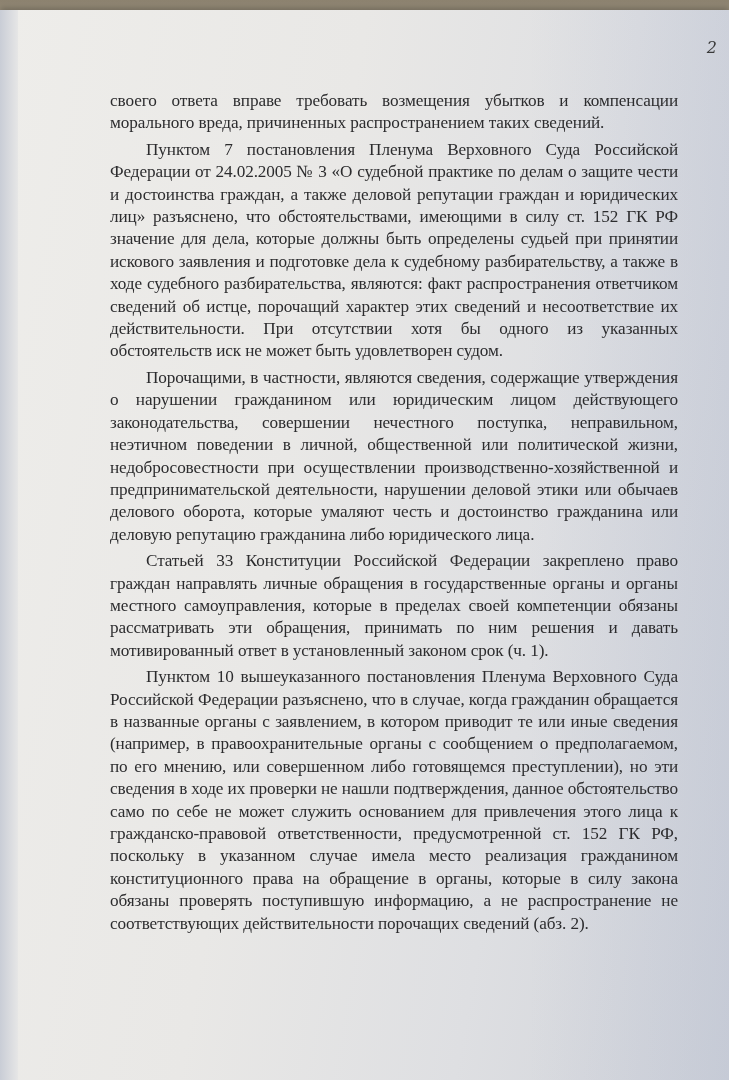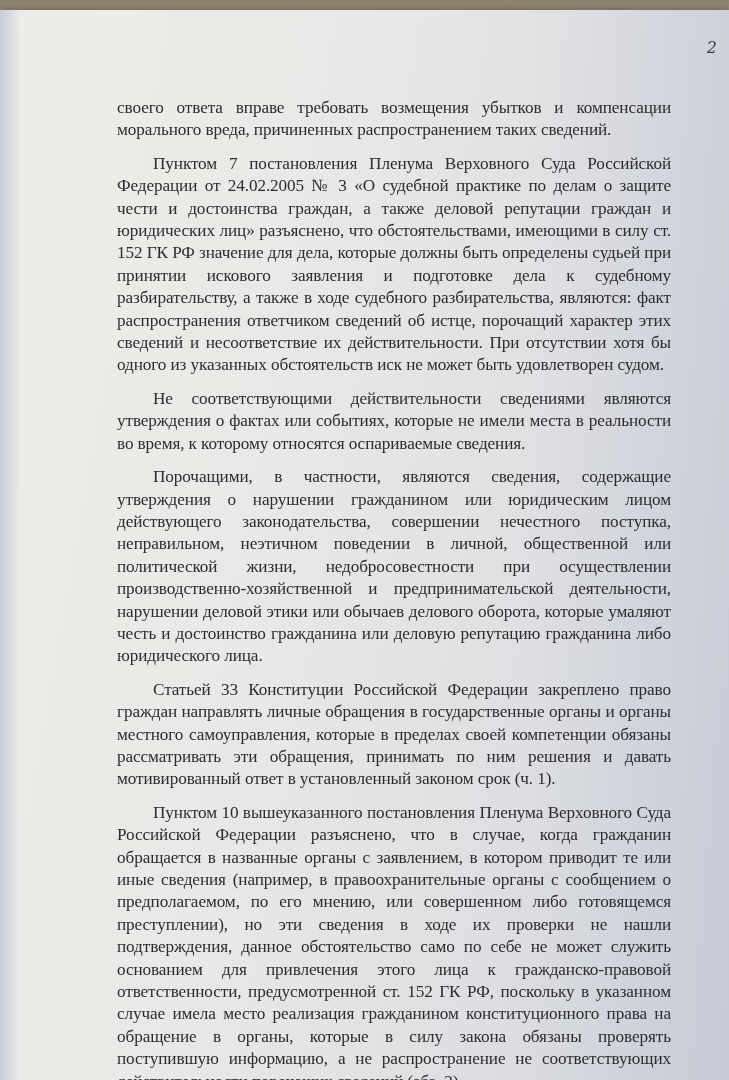--- a/index.html
+++ b/index.html
@@ -31,7 +31,7 @@
     color: #2c2c2e; font-size: 17.2px; line-height: 22.4px;
     text-align: justify; letter-spacing: -0.1px;
   }
-  .text-block p { margin: 11px; text-indent: 36px; }
+  .text-block p { margin: 4px; text-indent: 36px; }
   .text-block p.continuation { text-indent: 0; }
   .shade {
     position: absolute; right: 0; top: 0; width: 200px; height: 1070px;

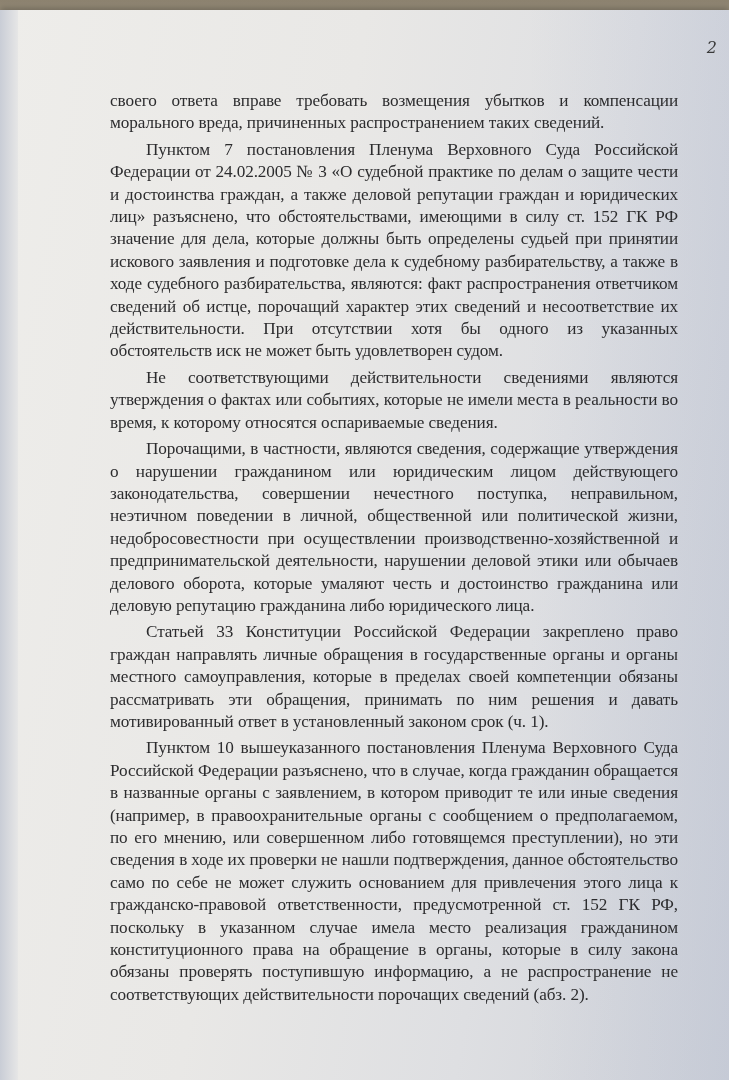--- a/index.html
+++ b/index.html
@@ -53,7 +53,6 @@
   <div class="text-block">
     <p class="continuation">своего ответа вправе требовать возмещения убытков и компенсации морального вреда, причиненных распространением таких сведений.</p>
     <p>Пунктом 7 постановления Пленума Верховного Суда Российской Федерации от 24.02.2005 № 3 «О судебной практике по делам о защите чести и достоинства граждан, а также деловой репутации граждан и юридических лиц» разъяснено, что обстоятельствами, имеющими в силу ст. 152 ГК РФ значение для дела, которые должны быть определены судьей при принятии искового заявления и подготовке дела к судебному разбирательству, а также в ходе судебного разбирательства, являются: факт распространения ответчиком сведений об истце, порочащий характер этих сведений и несоответствие их действительности. При отсутствии хотя бы одного из указанных обстоятельств иск не может быть удовлетворен судом.</p>
-    <p>Не соответствующими действительности сведениями являются утверждения о фактах или событиях, которые не имели места в реальности во время, к которому относятся оспариваемые сведения.</p>
     <p>Порочащими, в частности, являются сведения, содержащие утверждения о нарушении гражданином или юридическим лицом действующего законодательства, совершении нечестного поступка, неправильном, неэтичном поведении в личной, общественной или политической жизни, недобросовестности при осуществлении производственно-хозяйственной и предпринимательской деятельности, нарушении деловой этики или обычаев делового оборота, которые умаляют честь и достоинство гражданина или деловую репутацию гражданина либо юридического лица.</p>
     <p>Статьей 33 Конституции Российской Федерации закреплено право граждан направлять личные обращения в государственные органы и органы местного самоуправления, которые в пределах своей компетенции обязаны рассматривать эти обращения, принимать по ним решения и давать мотивированный ответ в установленный законом срок (ч. 1).</p>
     <p>Пунктом 10 вышеуказанного постановления Пленума Верховного Суда Российской Федерации разъяснено, что в случае, когда гражданин обращается в названные органы с заявлением, в котором приводит те или иные сведения (например, в правоохранительные органы с сообщением о предполагаемом, по его мнению, или совершенном либо готовящемся преступлении), но эти сведения в ходе их проверки не нашли подтверждения, данное обстоятельство само по себе не может служить основанием для привлечения этого лица к гражданско-правовой ответственности, предусмотренной ст. 152 ГК РФ, поскольку в указанном случае имела место реализация гражданином конституционного права на обращение в органы, которые в силу закона обязаны проверять поступившую информацию, а не распространение не соответствующих действительности порочащих сведений (абз. 2).</p>

